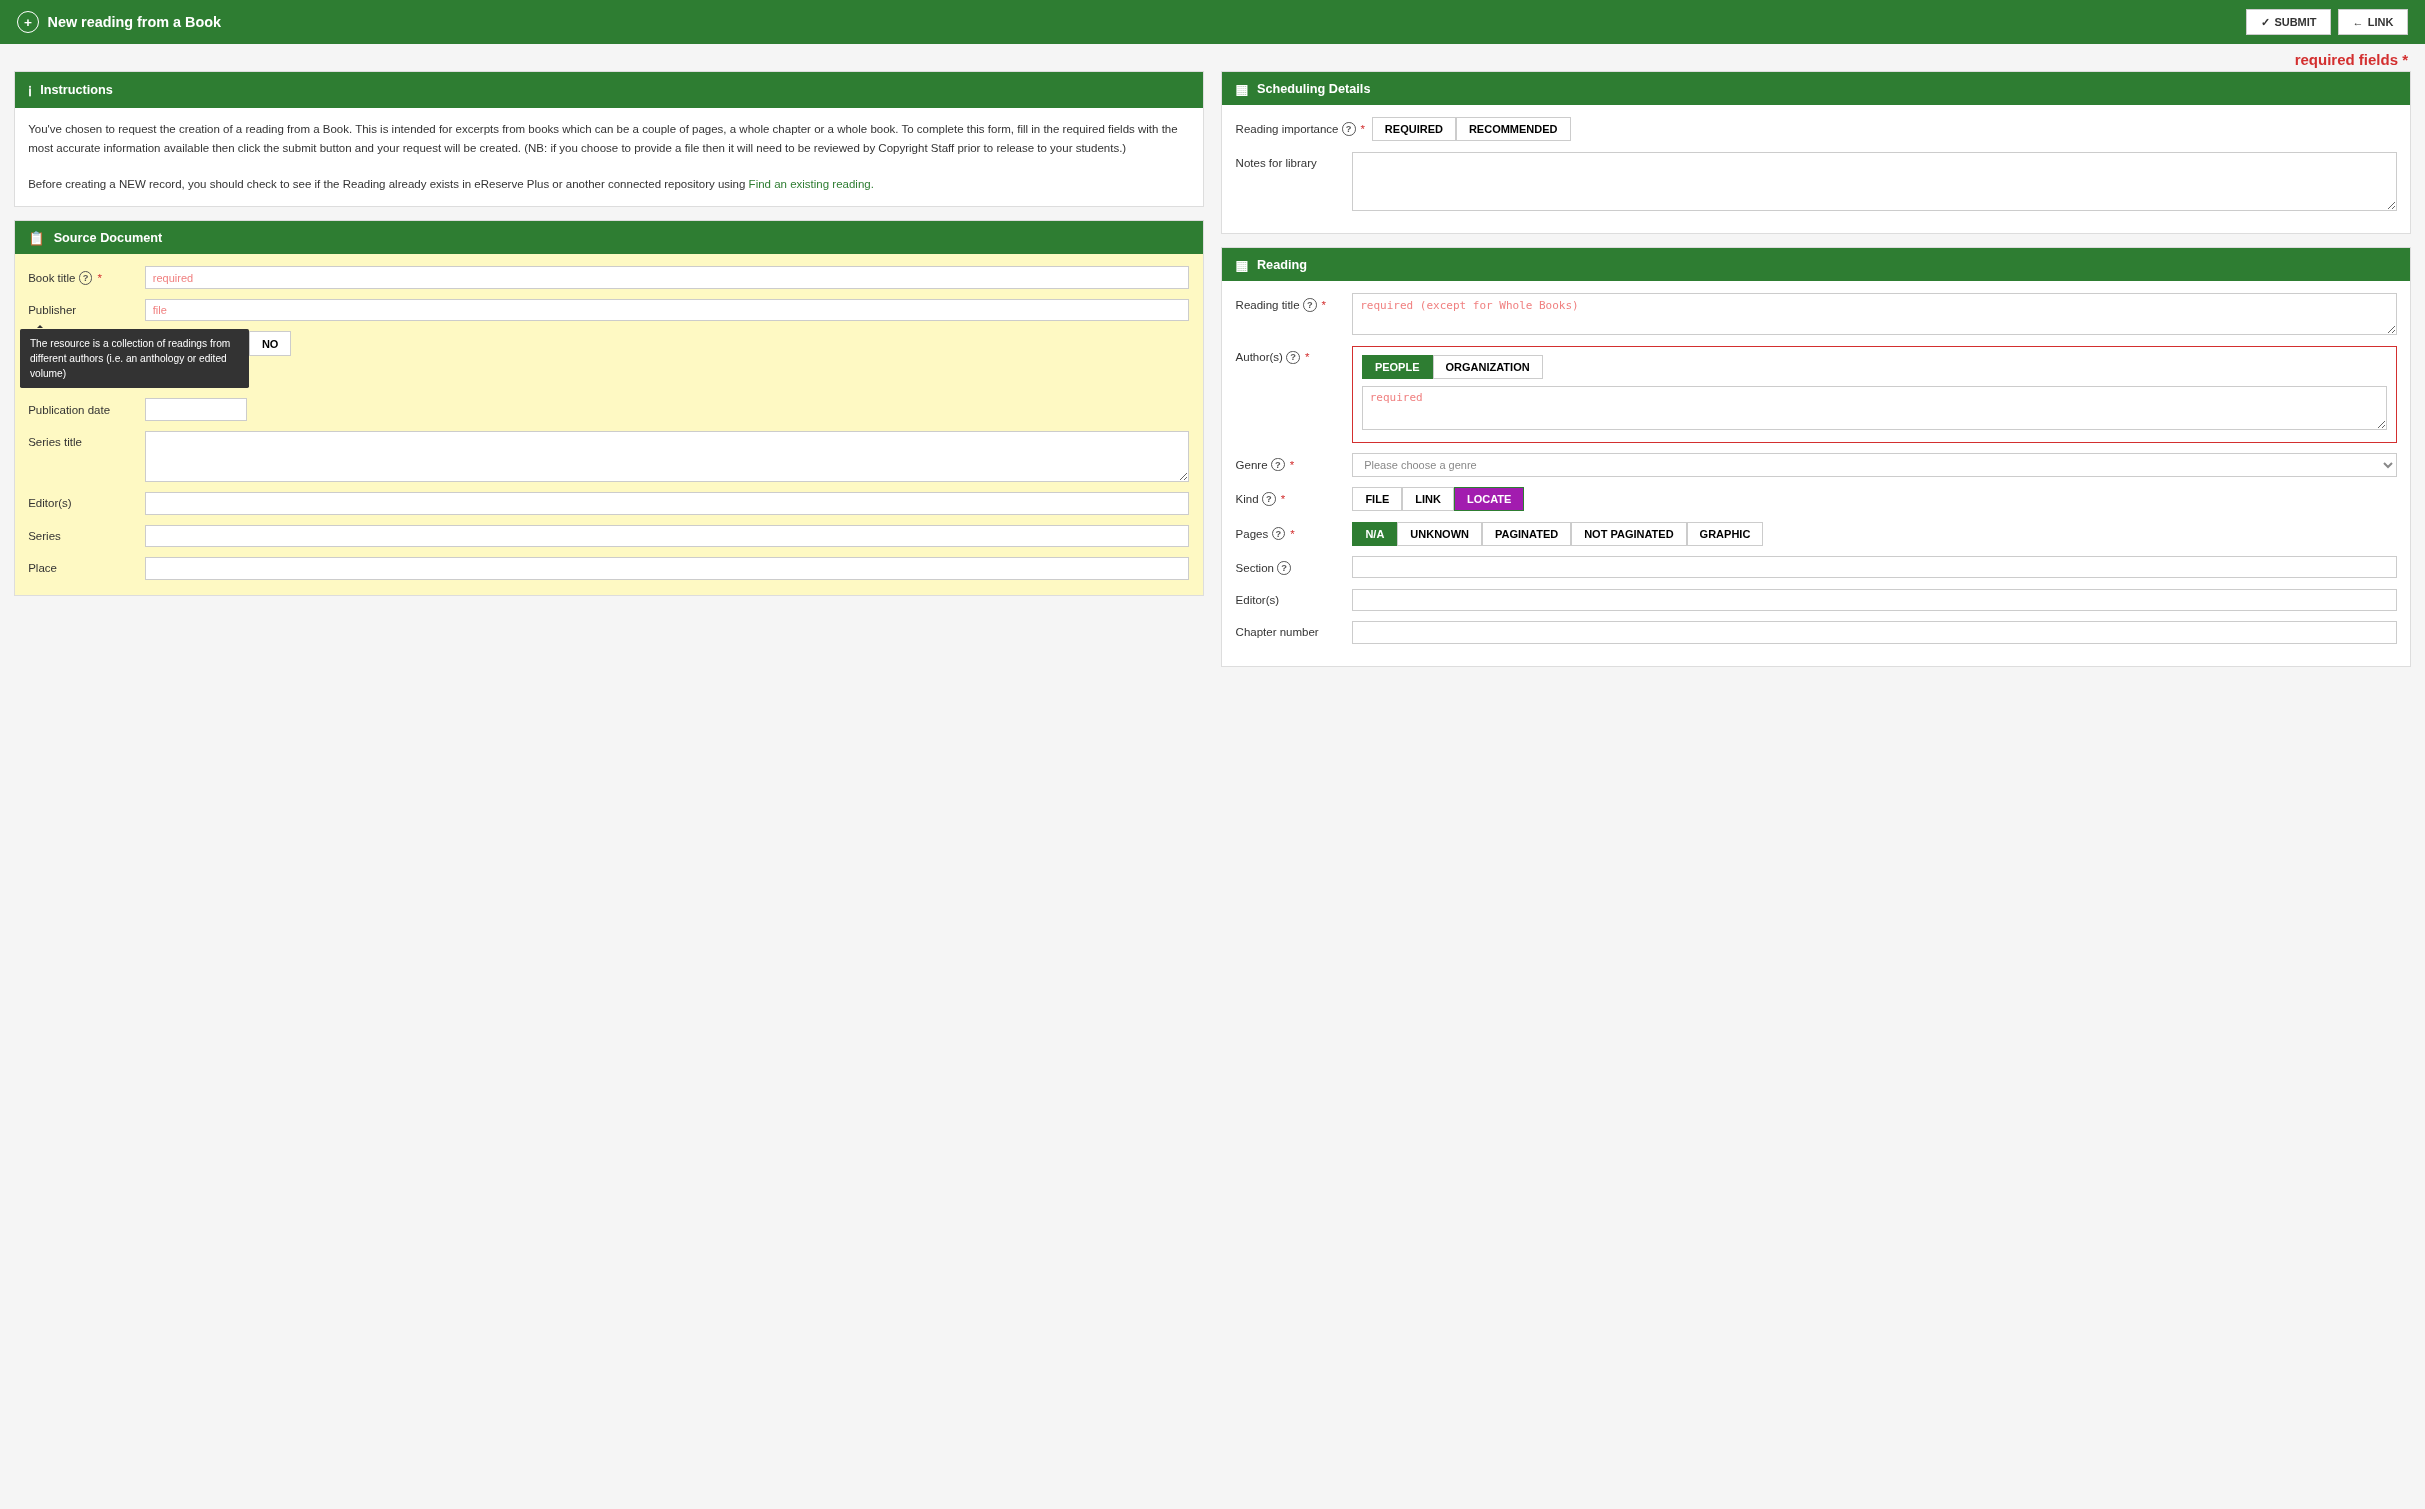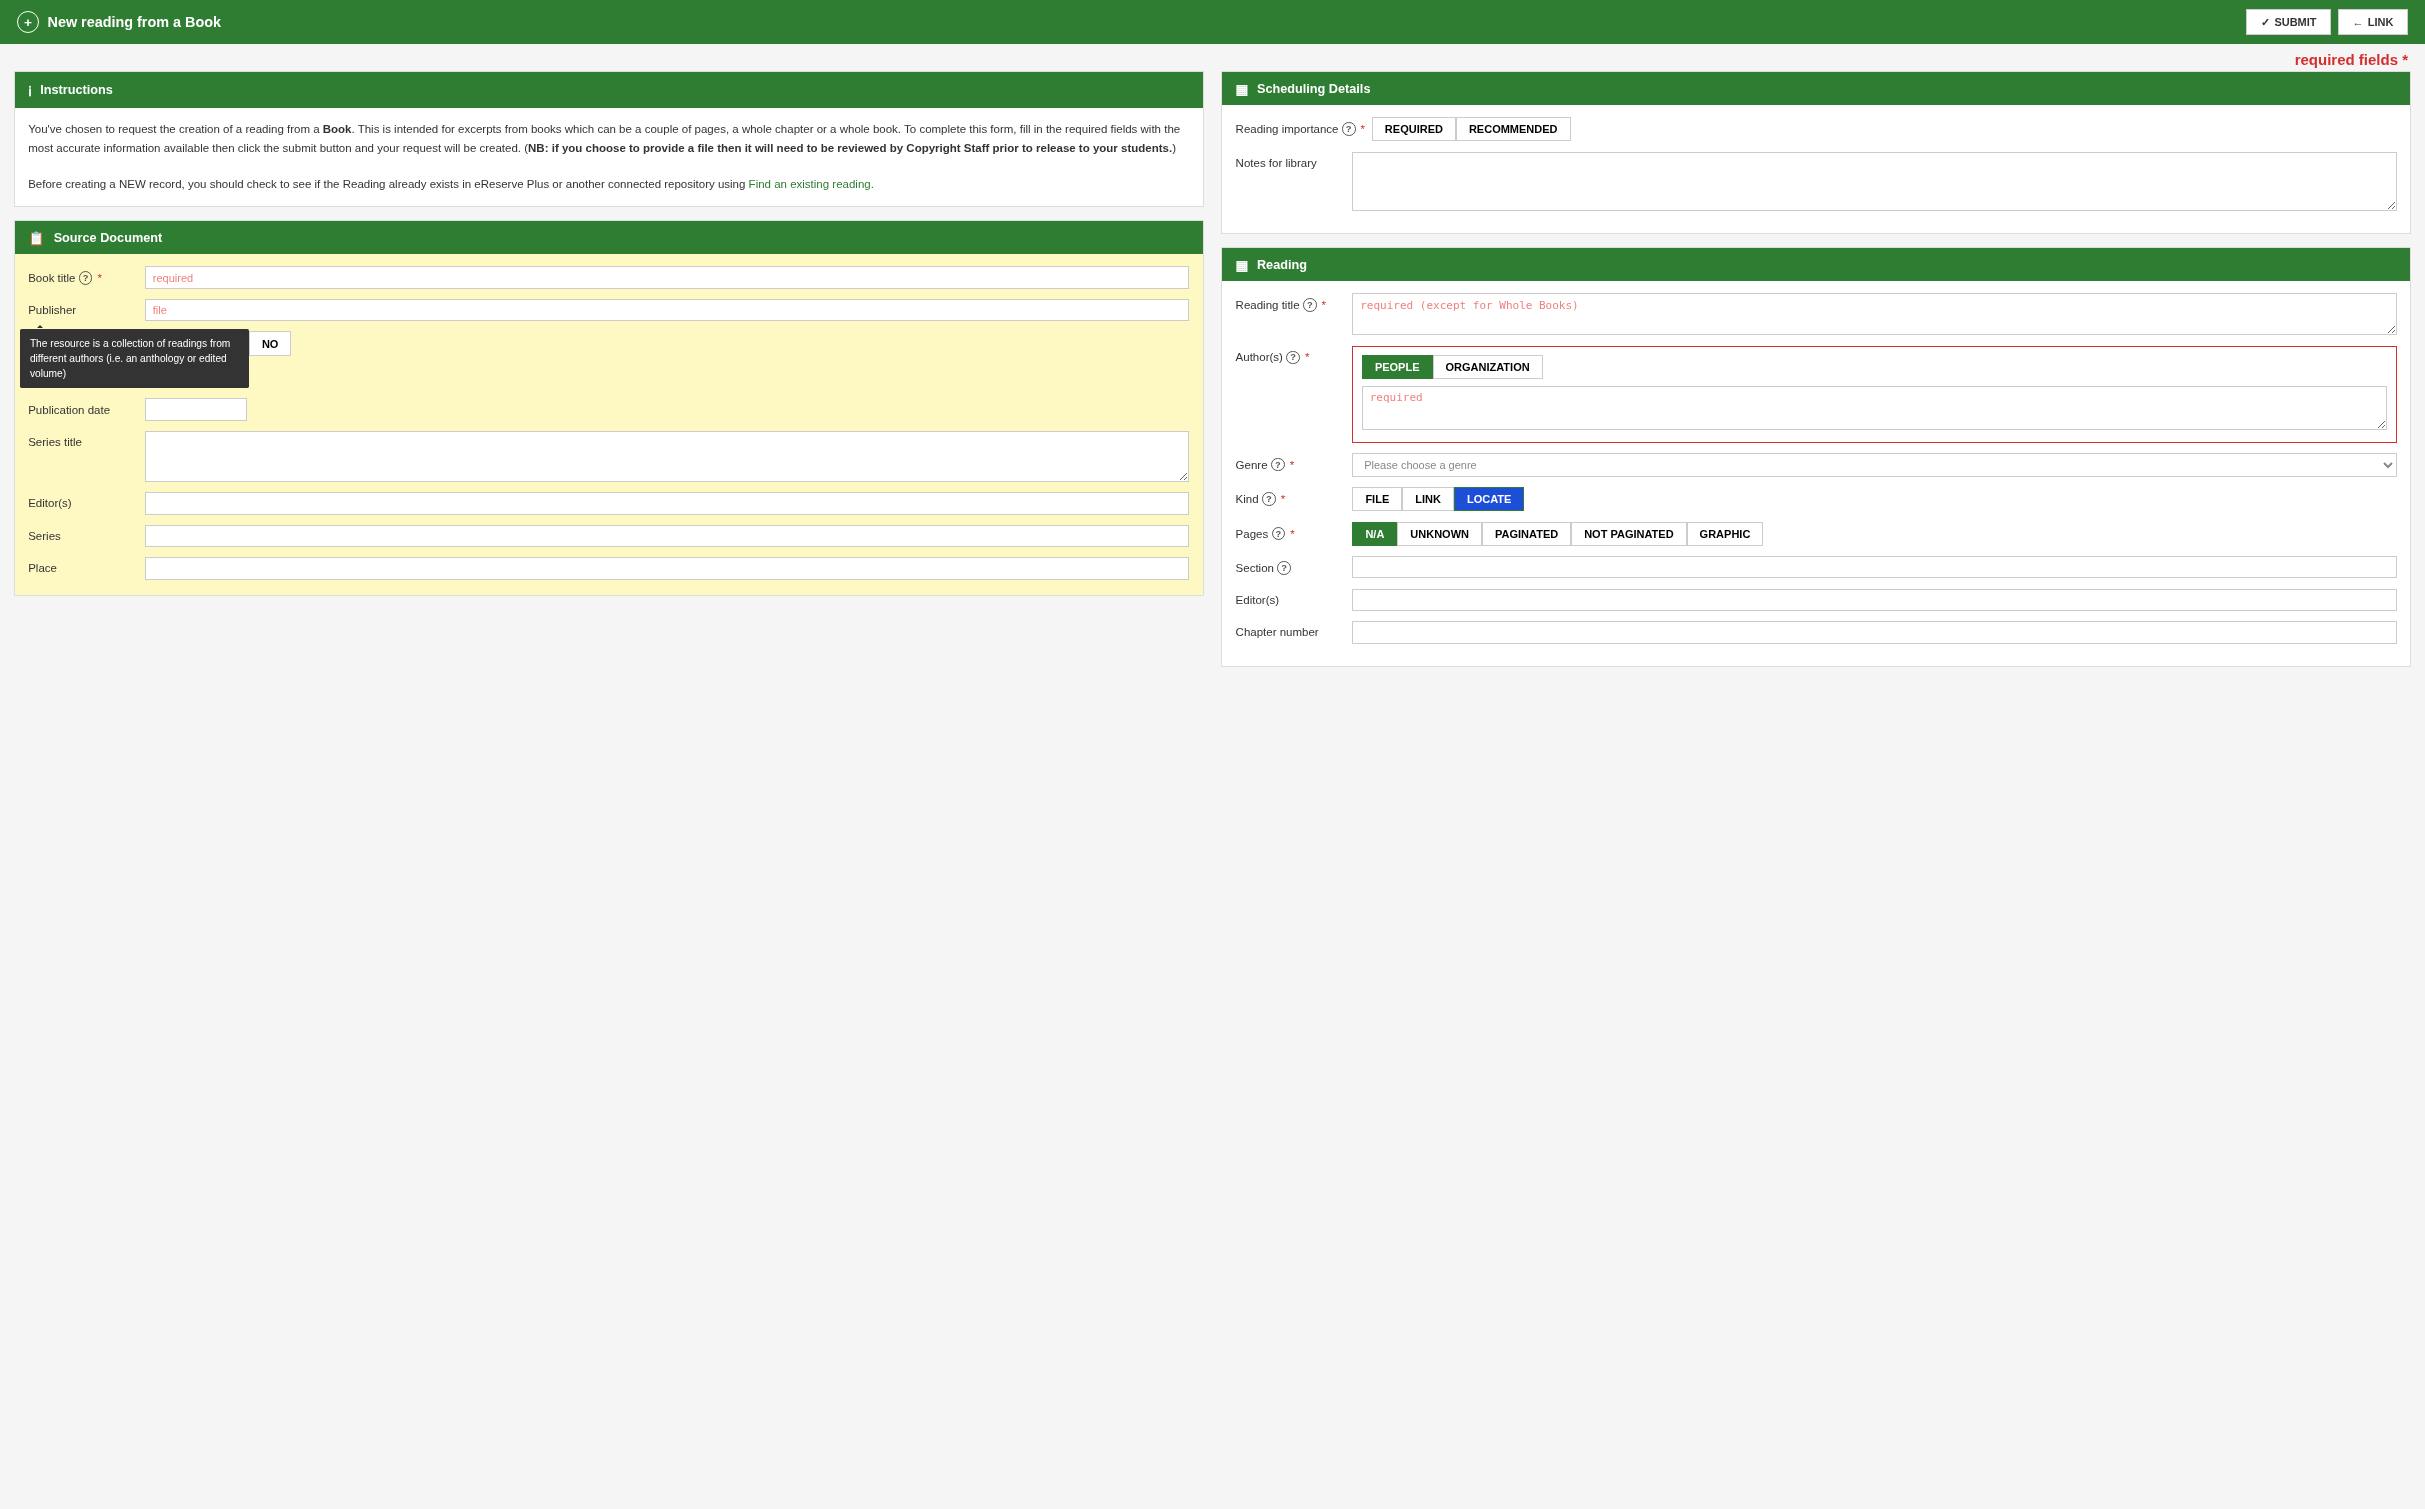--- a/index.html
+++ b/index.html
@@ -85,7 +85,7 @@
       font-size: 11.5px;
       line-height: 1.6;
     }
-    .instructions-text b { font-weight: bold; }
+    .instructions-text b { font-weight: normal; }
     .instructions-text a { color: #2e7d32; text-decoration: none; }
 
     

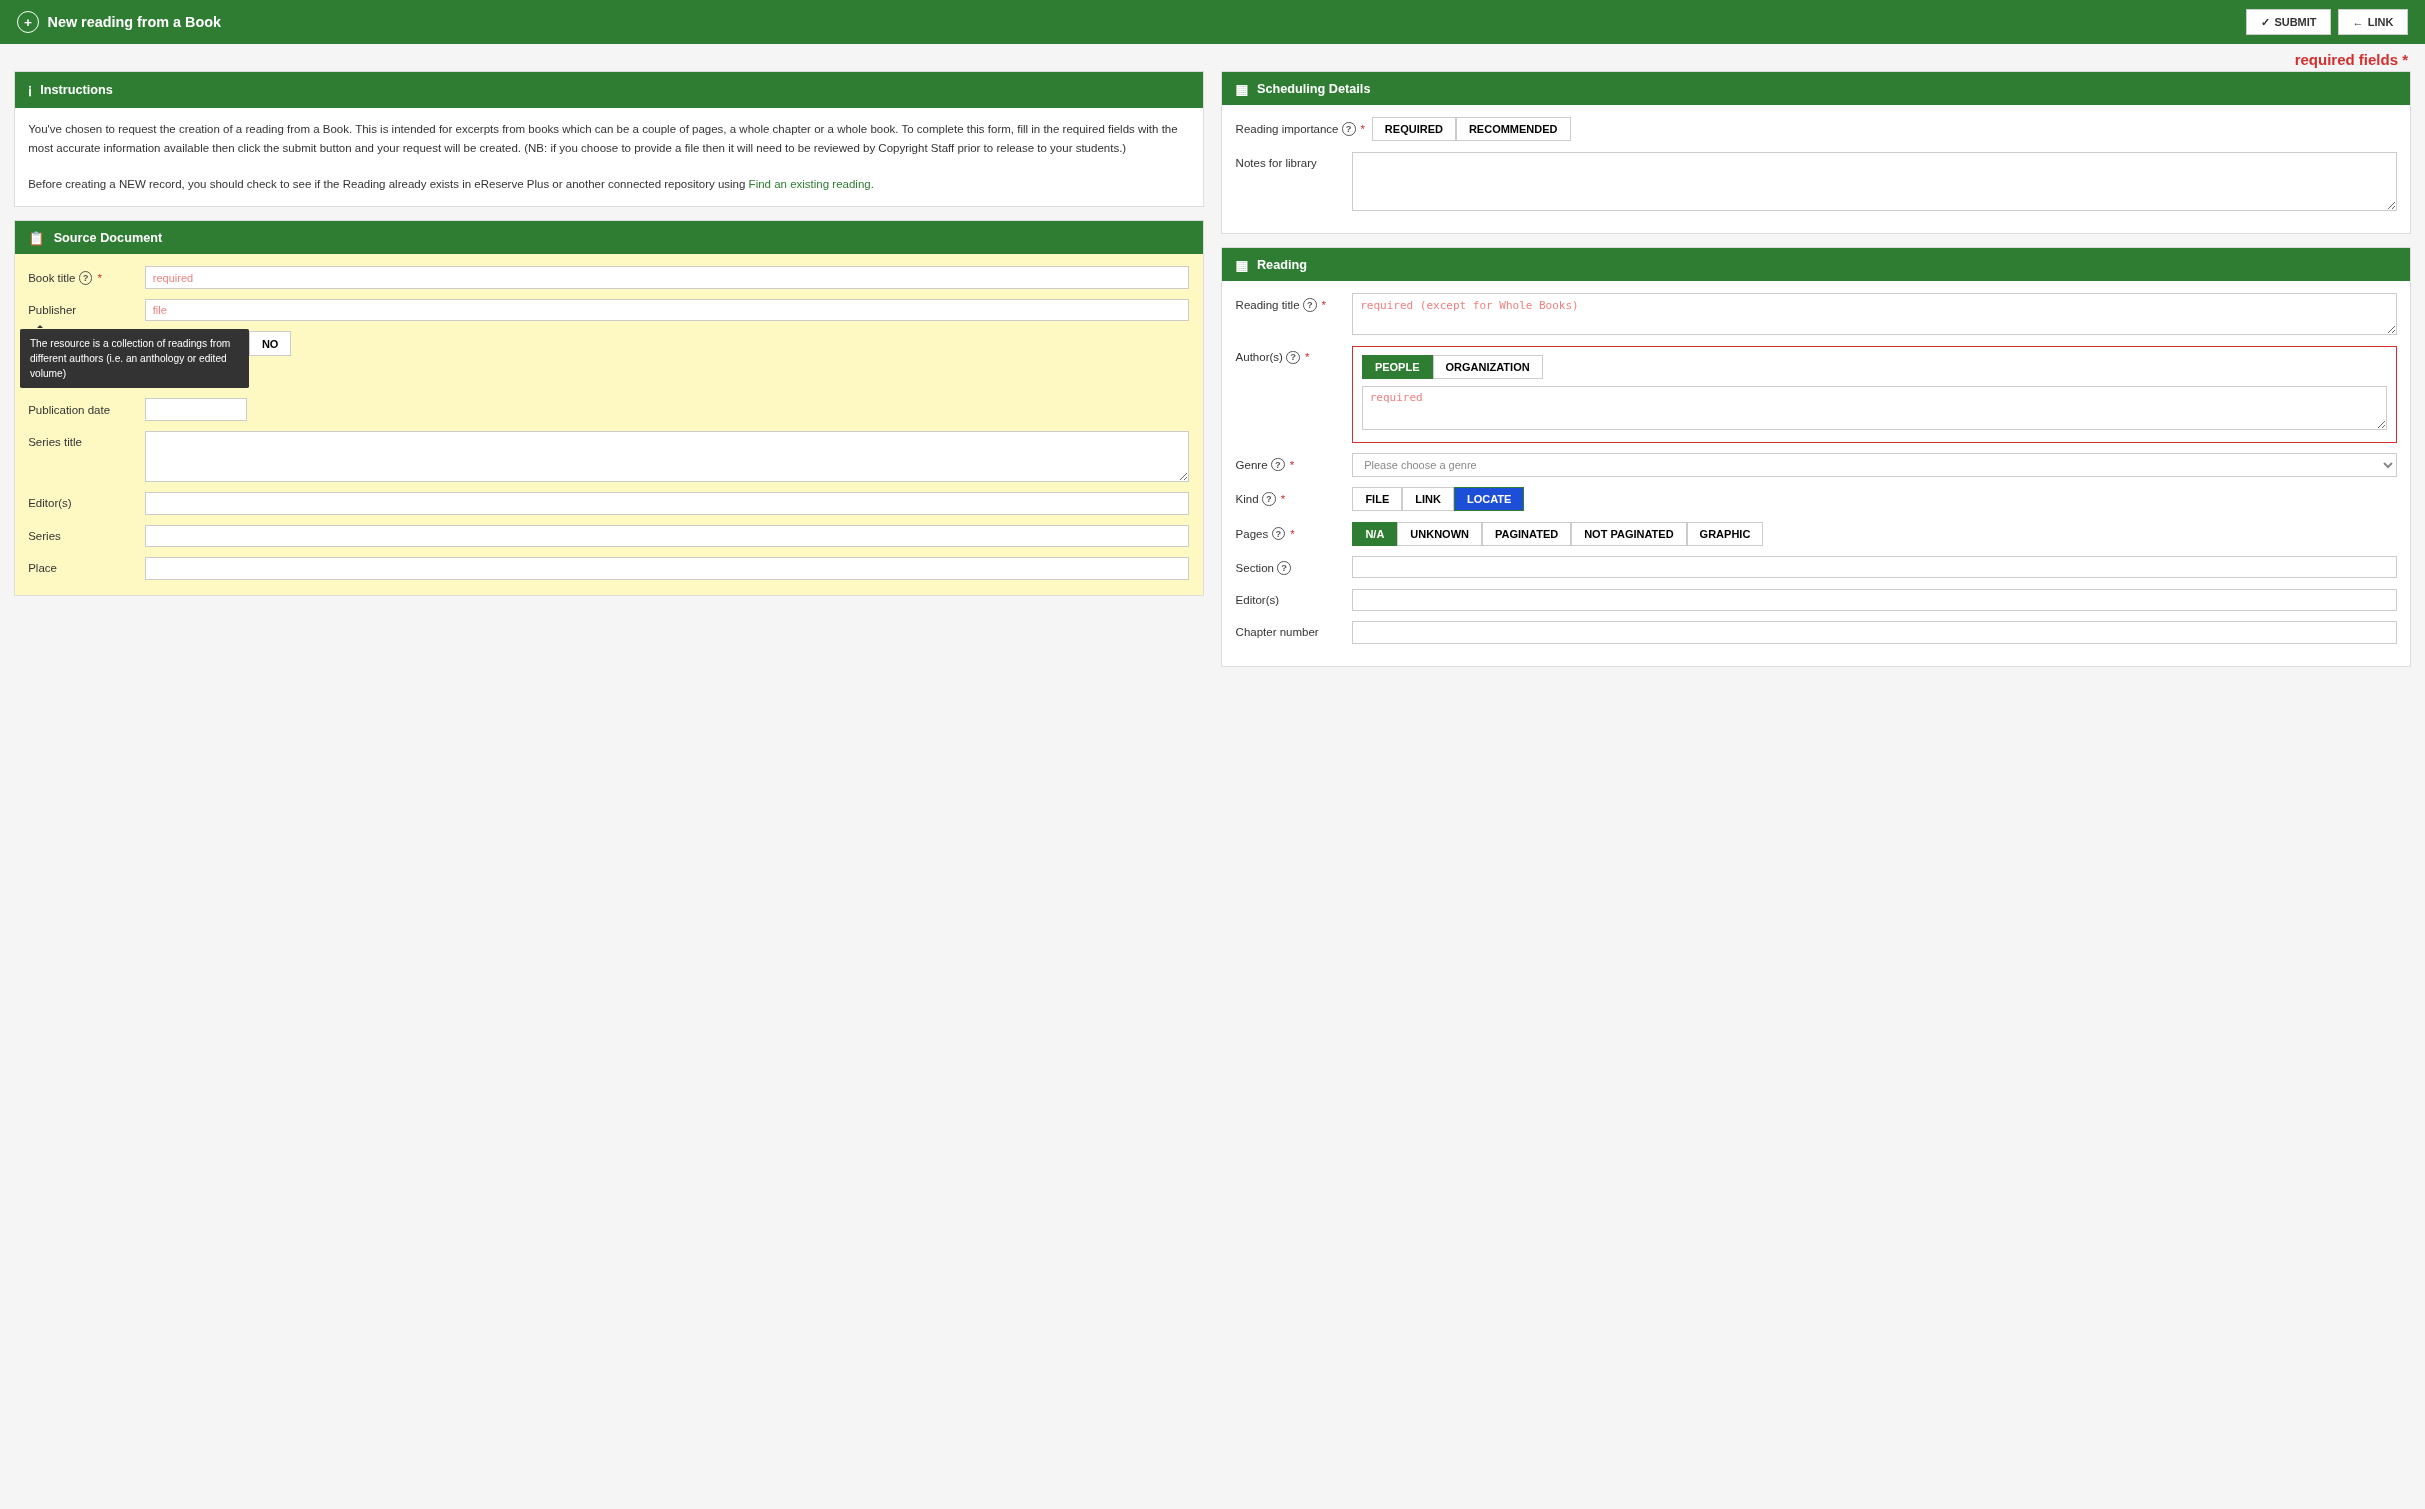--- a/index.html
+++ b/index.html
@@ -204,7 +204,7 @@
     .btn-na { background: #2e7d32; color: white; border-color: #2e7d32; }
 
     
-    .btn-locate { background: #1d4ed8; color: white; border-color: #2e7d32; }
+    .btn-locate { background: #a21caf; color: white; border-color: #2e7d32; }
 
     
     .scheduling-form { padding: 12px 13.6px; background: white; }

